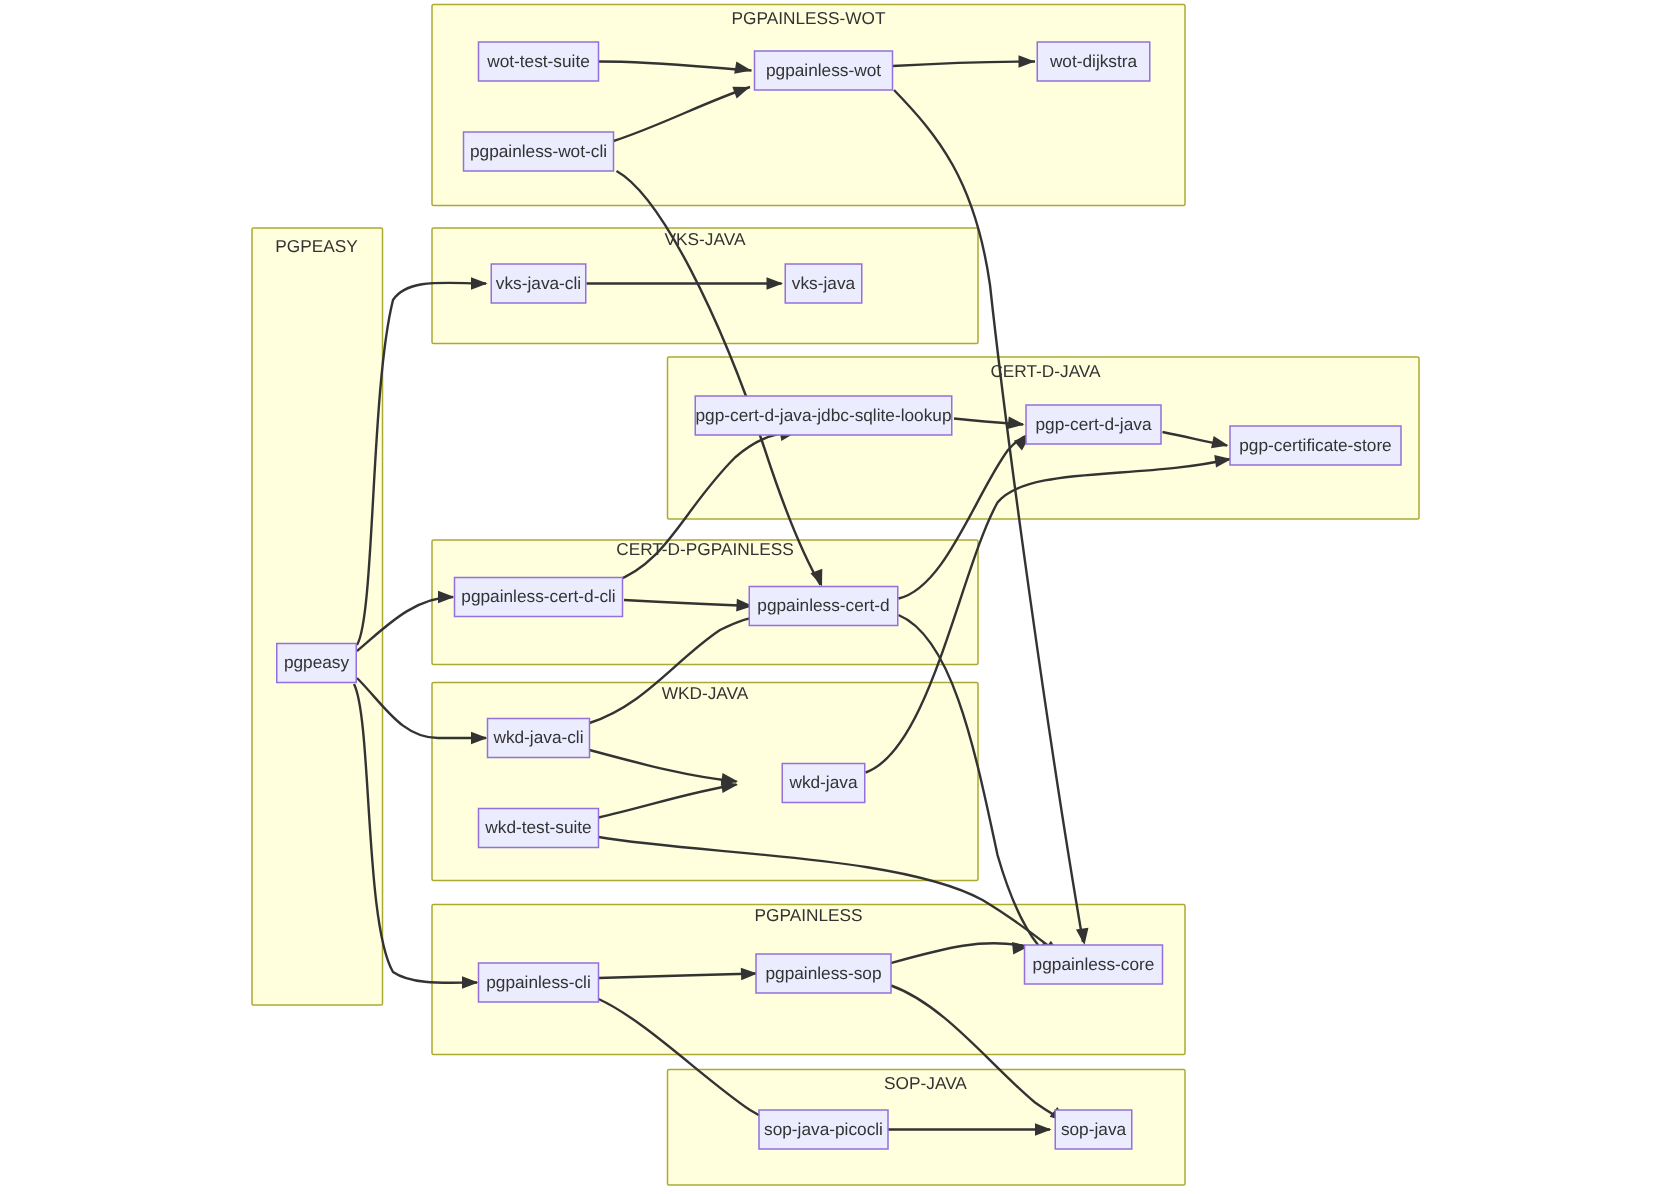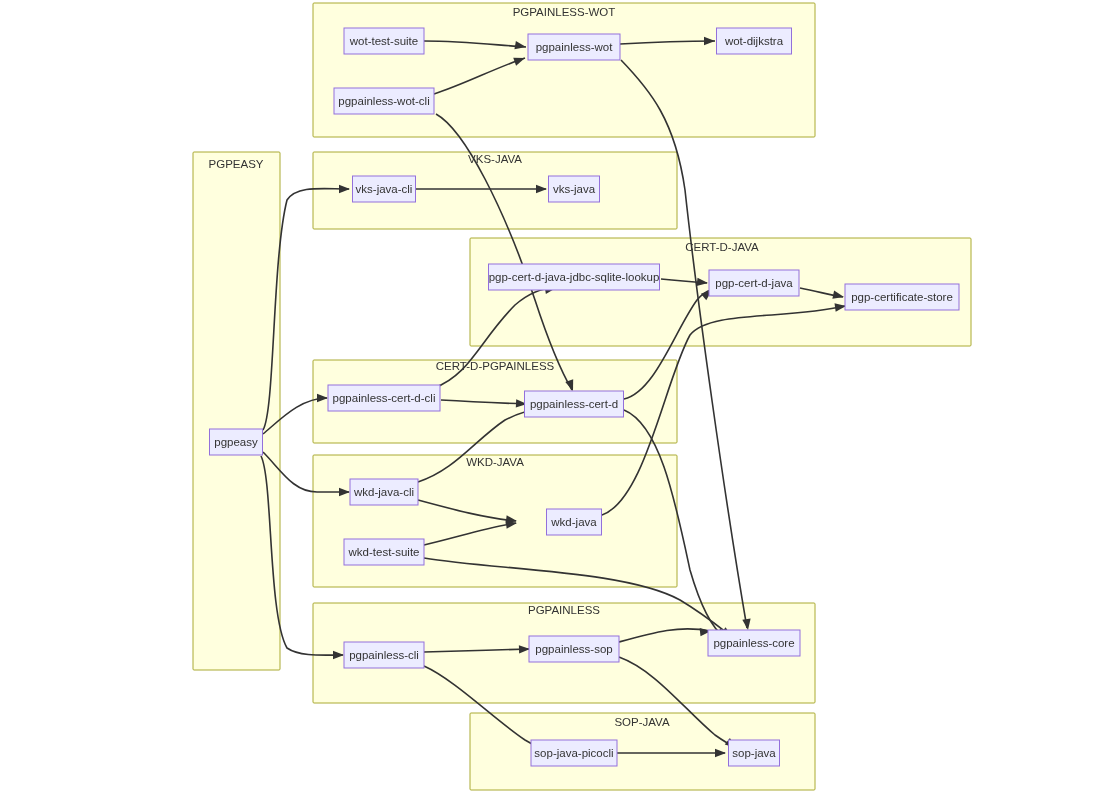--- a/index.html
+++ b/index.html
@@ -17,7 +17,6 @@
     position: relative;
     width: 1092px;
     height: 796px;
-    padding-left: 25px;
   }
   svg#graph {
     display: block;

